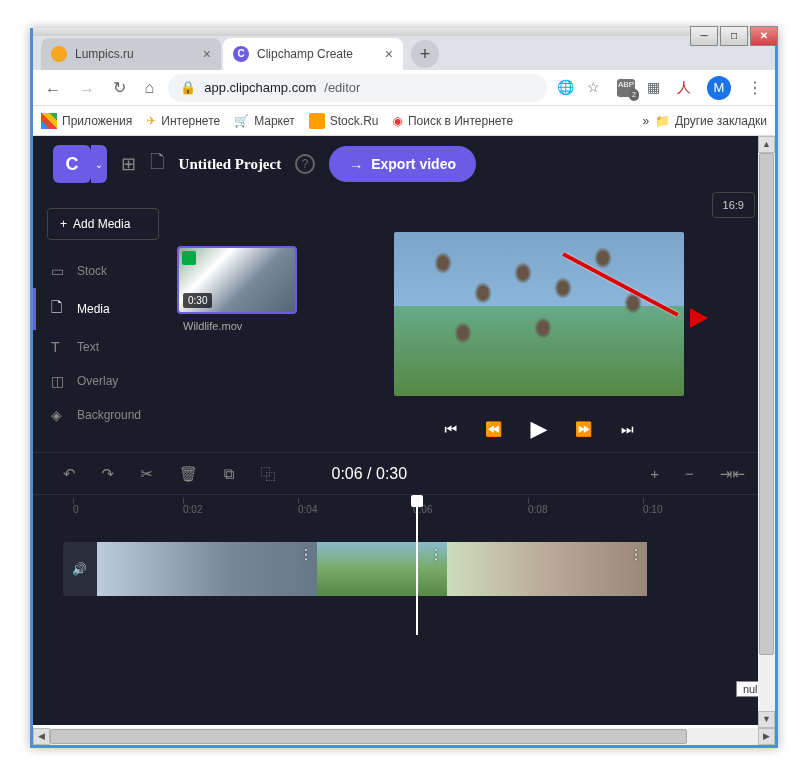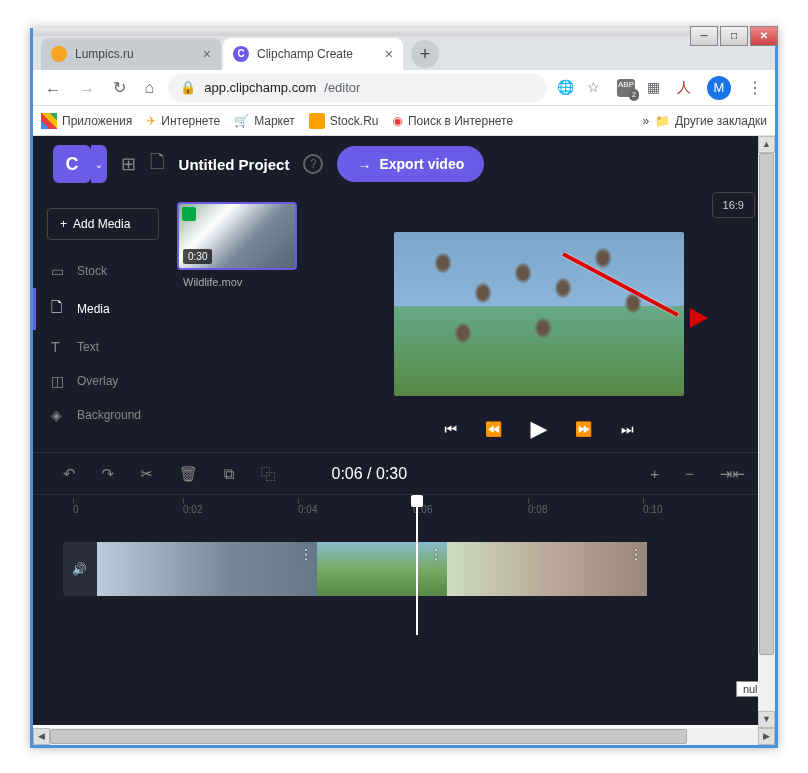--- a/index.html
+++ b/index.html
@@ -42,7 +42,7 @@
 .logo-box{width:38px;height:38px;background:#6b5ce7;border-radius:6px;display:flex;align-items:center;justify-content:center;color:#fff;font-size:18px;font-weight:bold;}
 .logo-chev{width:16px;height:38px;background:#6b5ce7;border-radius:0 6px 6px 0;margin-left:-14px;display:flex;align-items:center;justify-content:center;color:#fff;font-size:10px;}
 .hdr-icon{color:#888;font-size:18px;cursor:pointer;}
-.proj-title{color:#fff;font-size:15px;font-weight:600;}
+.proj-title{color:#fff;font-size:15px;font-weight:600;font-family:Liberation Serif, serif;}
 .help-circ{width:20px;height:20px;border:2px solid #666;border-radius:50%;color:#666;text-align:center;line-height:16px;font-size:12px;}
 .upgrade-btn{padding:8px 22px;border:2px solid #6b5ce7;border-radius:20px;color:#fff;font-size:14px;font-weight:600;background:transparent;cursor:pointer;margin-left:auto;}
 .export-btn{padding:10px 20px;background:#6b5ce7;border-radius:20px;color:#fff;font-size:14px;font-weight:600;border:none;cursor:pointer;display:flex;align-items:center;gap:8px;}

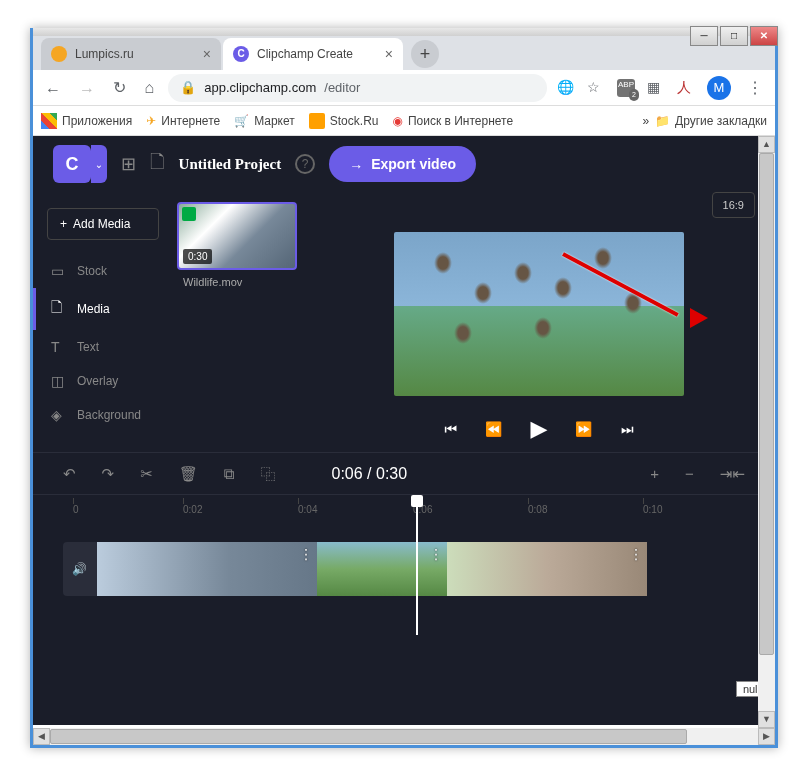--- a/index.html
+++ b/index.html
@@ -53,7 +53,7 @@
 .side-item.active{color:#fff;border-left:3px solid #6b5ce7;padding-left:15px;}
 .side-icon{width:16px;font-size:14px;}
 .media-panel{width:130px;padding:10px 4px;}
-.media-thumb{width:120px;height:68px;background:linear-gradient(135deg,#8a9 0%,#fff 30%,#789 60%,#567 100%);border-radius:4px;position:relative;border:2px solid #6b5ce7;}
+.media-thumb{width:120px;height:68px;background:linear-gradient(135deg,#8a9 0%,#fff 30%,#789 60%,#567 100%);border-radius:4px;position:relative;border:2px solid #6b5ce7;margin-top:44px;}
 .thumb-dur{position:absolute;bottom:4px;left:4px;background:rgba(0,0,0,0.7);color:#fff;font-size:10px;padding:2px 5px;border-radius:2px;}
 .thumb-badge{position:absolute;top:3px;left:3px;width:14px;height:14px;background:#0a4;border-radius:2px;}
 .media-name{color:#aaa;font-size:11px;margin-top:6px;margin-left:6px;}

